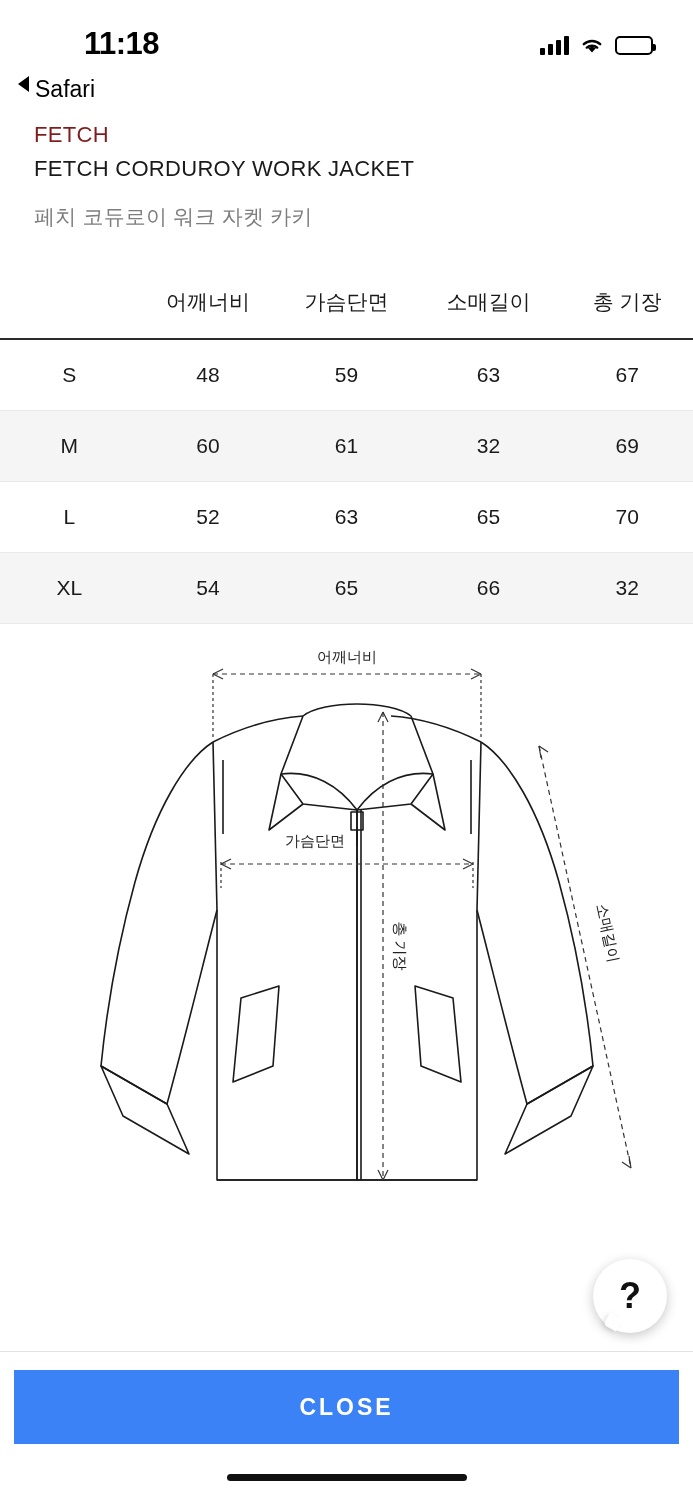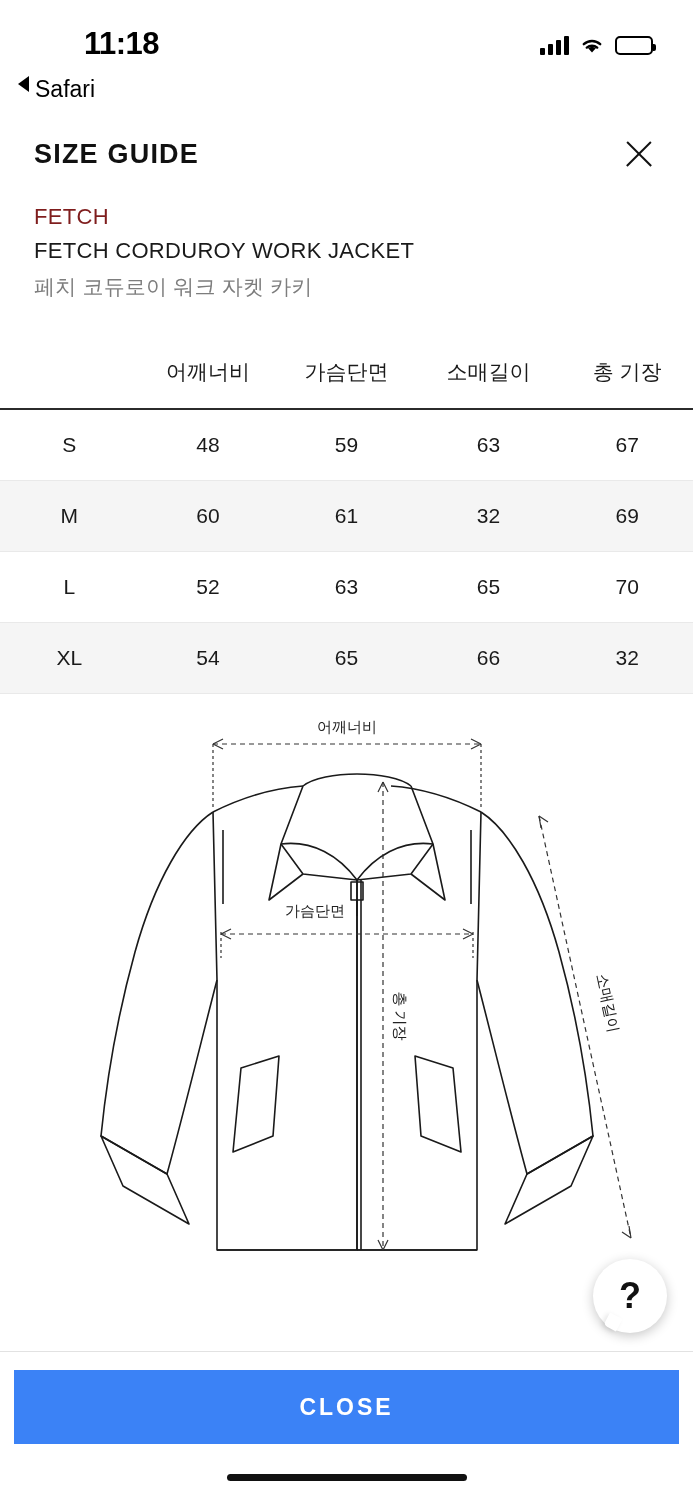--- a/index.html
+++ b/index.html
@@ -241,10 +241,6 @@
     <span>Safari</span>
   </div>
 
-  <div class="header">
-    <h1>SIZE GUIDE</h1>
-    <div class="close-x"></div>
-  </div>
 
   <div class="product">
     <div class="brand">FETCH</div>

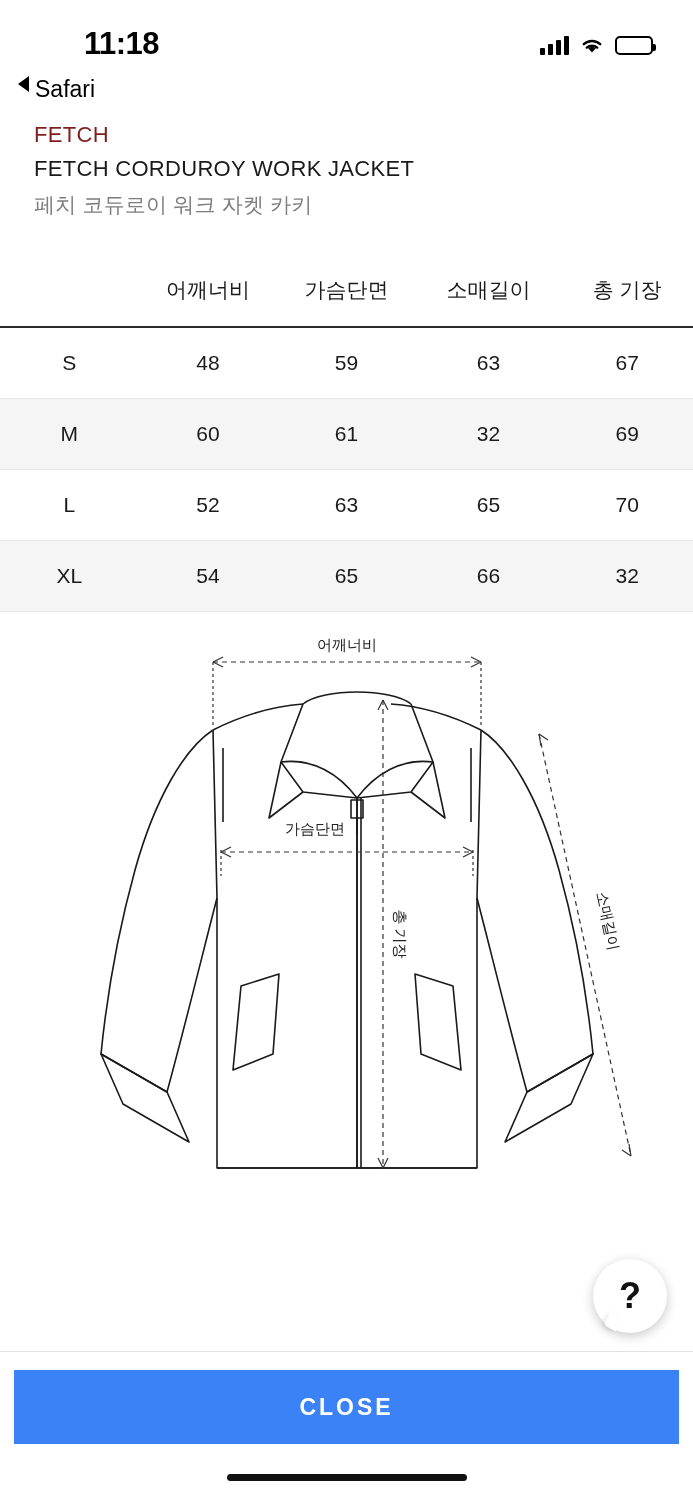--- a/index.html
+++ b/index.html
@@ -111,7 +111,7 @@
     font-size: 22px; color: #1a1a1a; letter-spacing: 0.3px; line-height: 1.55;
   }
   .product .name-kr {
-    font-size: 21px; color: #7d7d7d; letter-spacing: 0.2px; line-height: 1.6; margin-top: 2px;
+    font-size: 21px; color: #7d7d7d; letter-spacing: 0.2px; line-height: 1.6; margin-top: 14px;
   }
 
   

